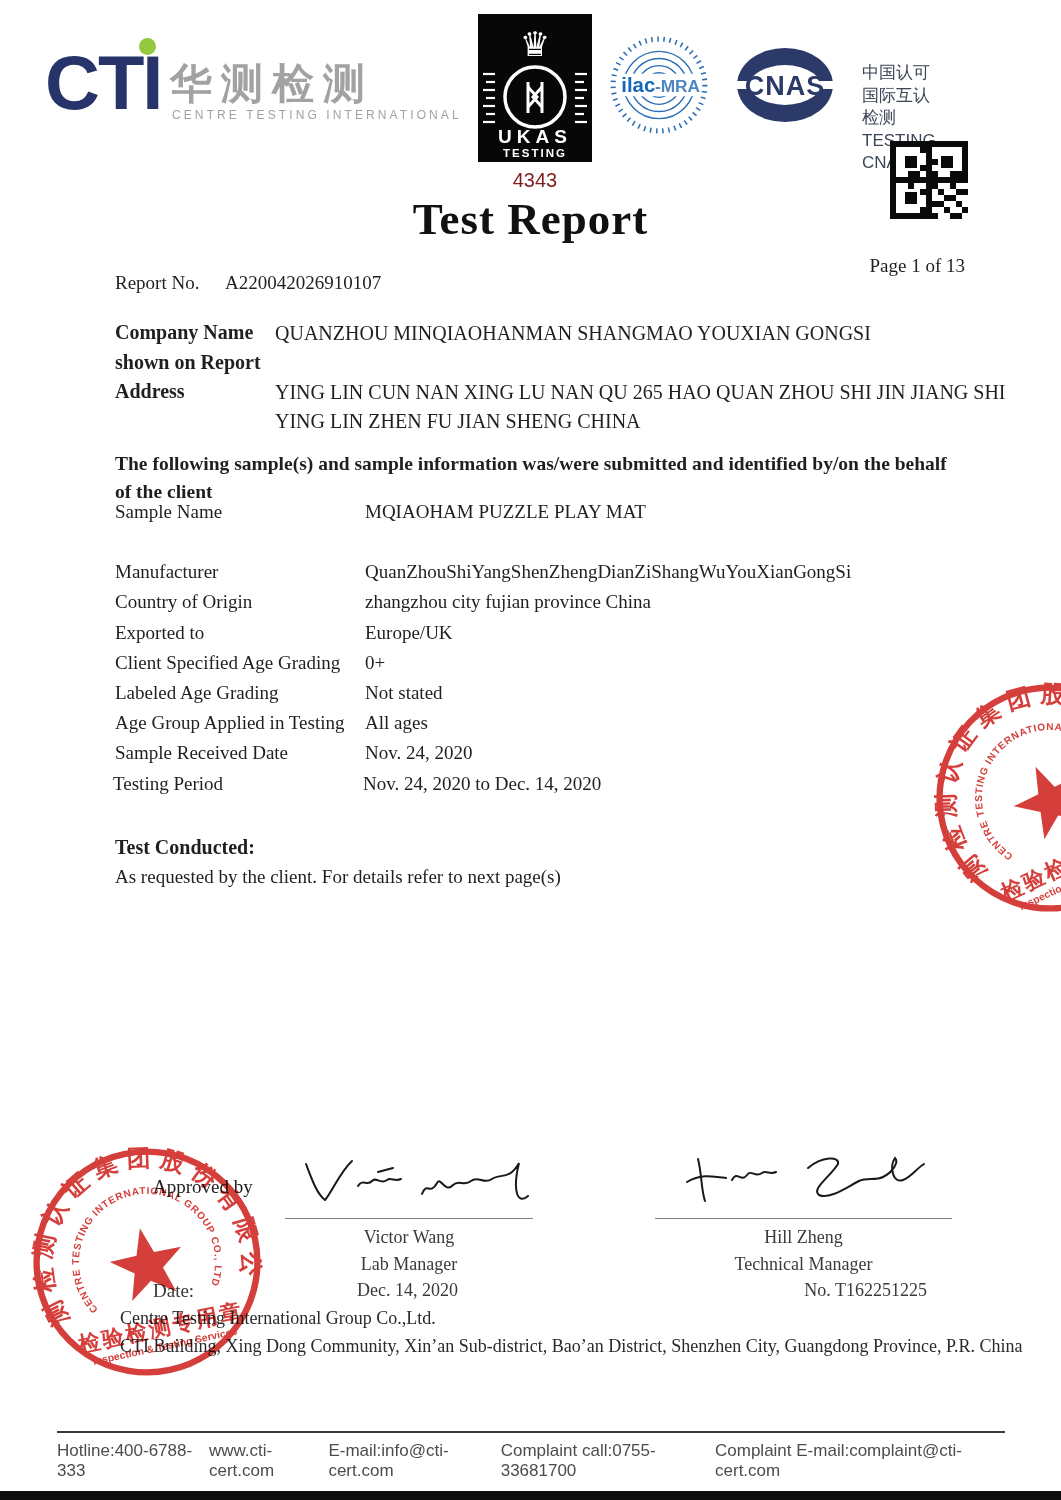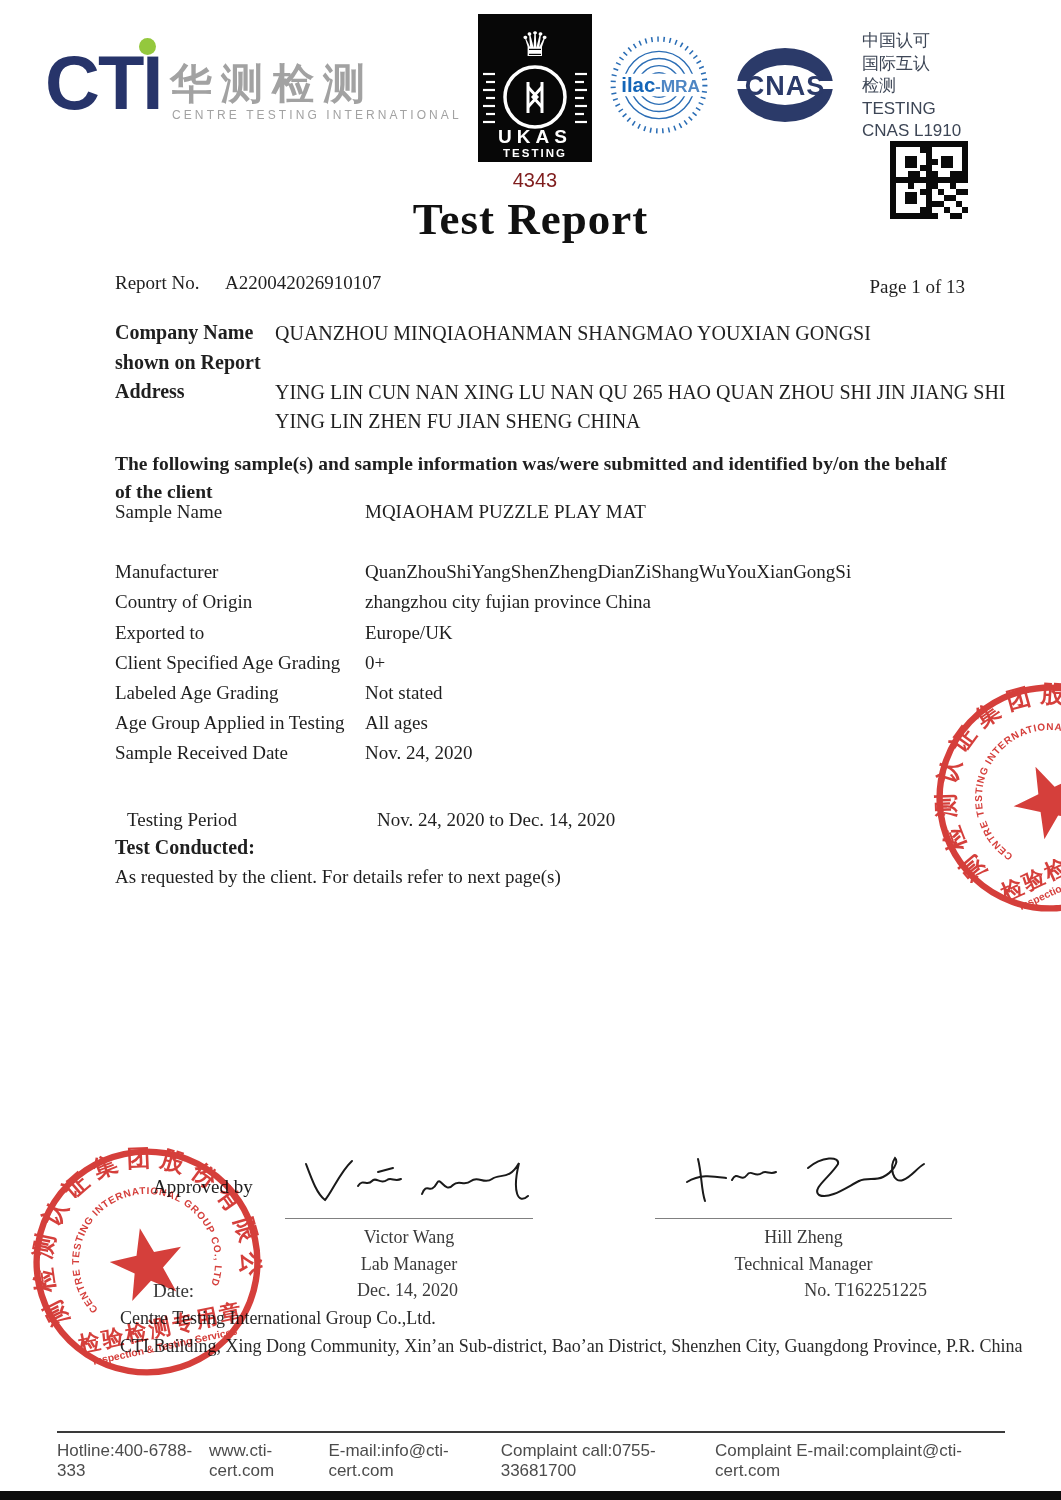--- a/index.html
+++ b/index.html
@@ -17,7 +17,7 @@
   .cti-sub{font-family:"Liberation Sans",sans-serif;font-size:12px;color:#a2a2a2;
            letter-spacing:3.1px;}
   
-  .accr{font-family:"Liberation Sans",sans-serif;font-size:17px;line-height:22.5px;color:#3d4656;}
+  .accr{font-family:"Liberation Sans",sans-serif;font-size:17px;line-height:22.5px;color:#3d4656;margin-top:32px;}
   .ukas-num{font-family:"Liberation Sans",sans-serif;font-size:20px;color:#7f1d1d;text-align:center;}
   
   .title{font-size:45px;font-weight:bold;text-align:center;letter-spacing:1px;color:#111;}

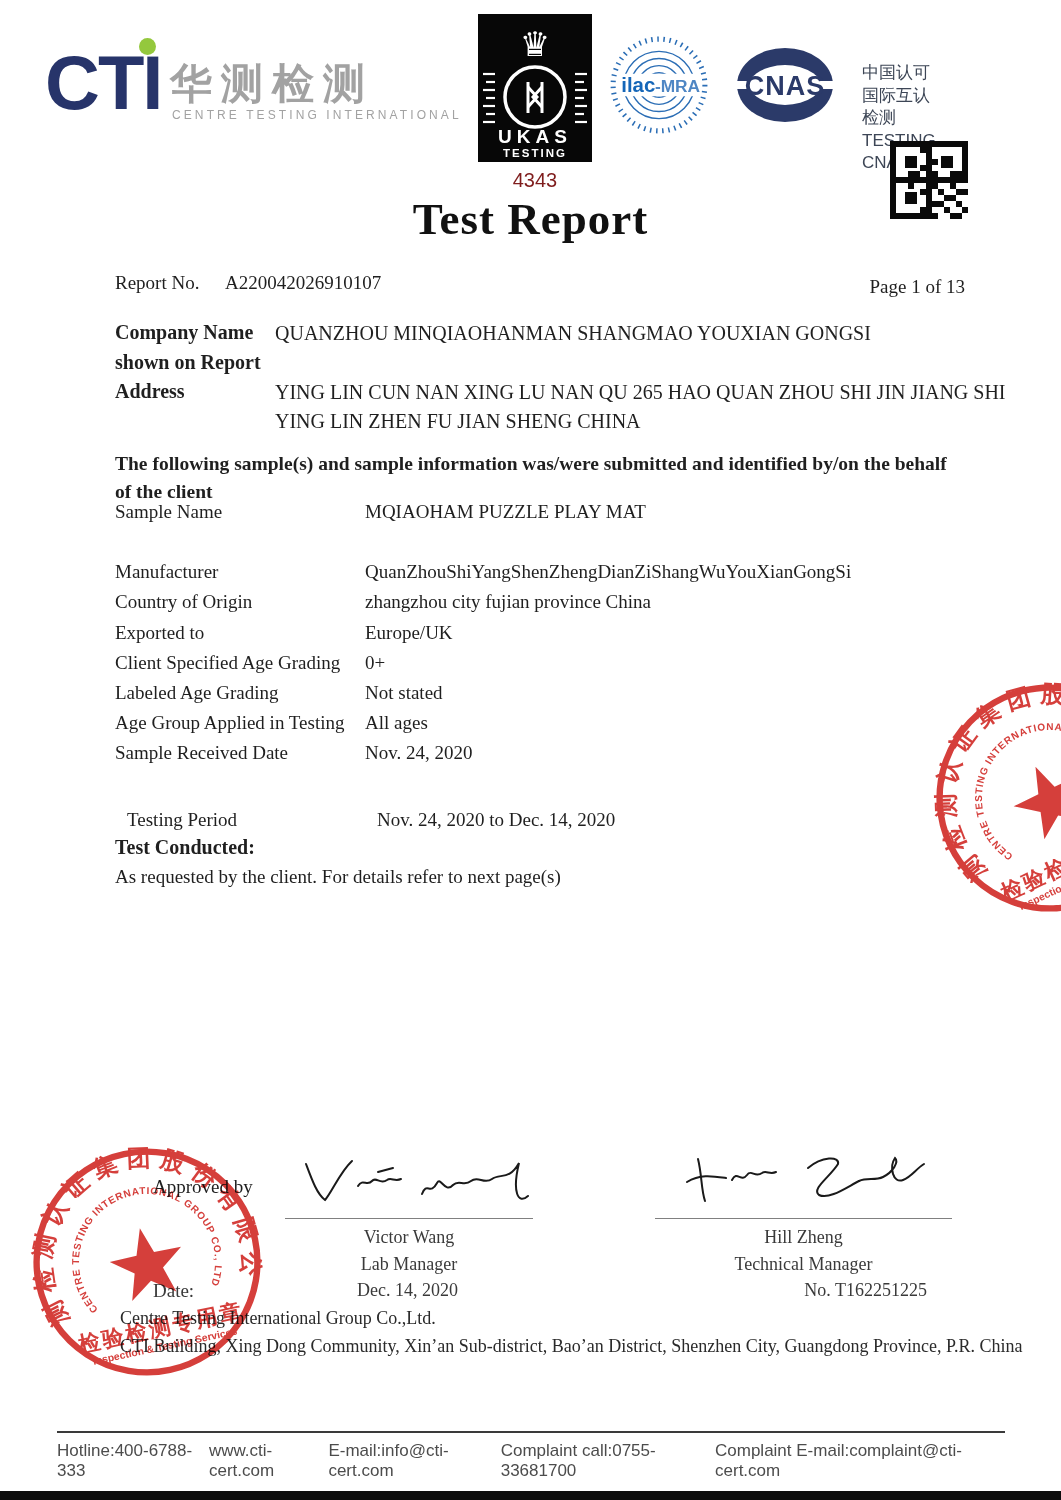--- a/index.html
+++ b/index.html
@@ -207,7 +207,7 @@
 
   <div class="abs body-t nowrap" style="left:115px;top:272px;">Report No.</div>
   <div class="abs body-t nowrap" style="left:225px;top:272px;">A220042026910107</div>
-  <div class="abs body-t nowrap" style="left:855px;top:276px;width:110px;text-align:right;">Page 1 of 13</div>
+  <div class="abs body-t nowrap" style="left:855px;top:255px;width:110px;text-align:right;">Page 1 of 13</div>
 
   <div class="abs body-t20 b nowrap" style="left:115px;top:321px;">Company Name</div>
   <div class="abs body-t20 nowrap" style="left:275px;top:322px;">QUANZHOU MINQIAOHANMAN SHANGMAO YOUXIAN GONGSI</div>

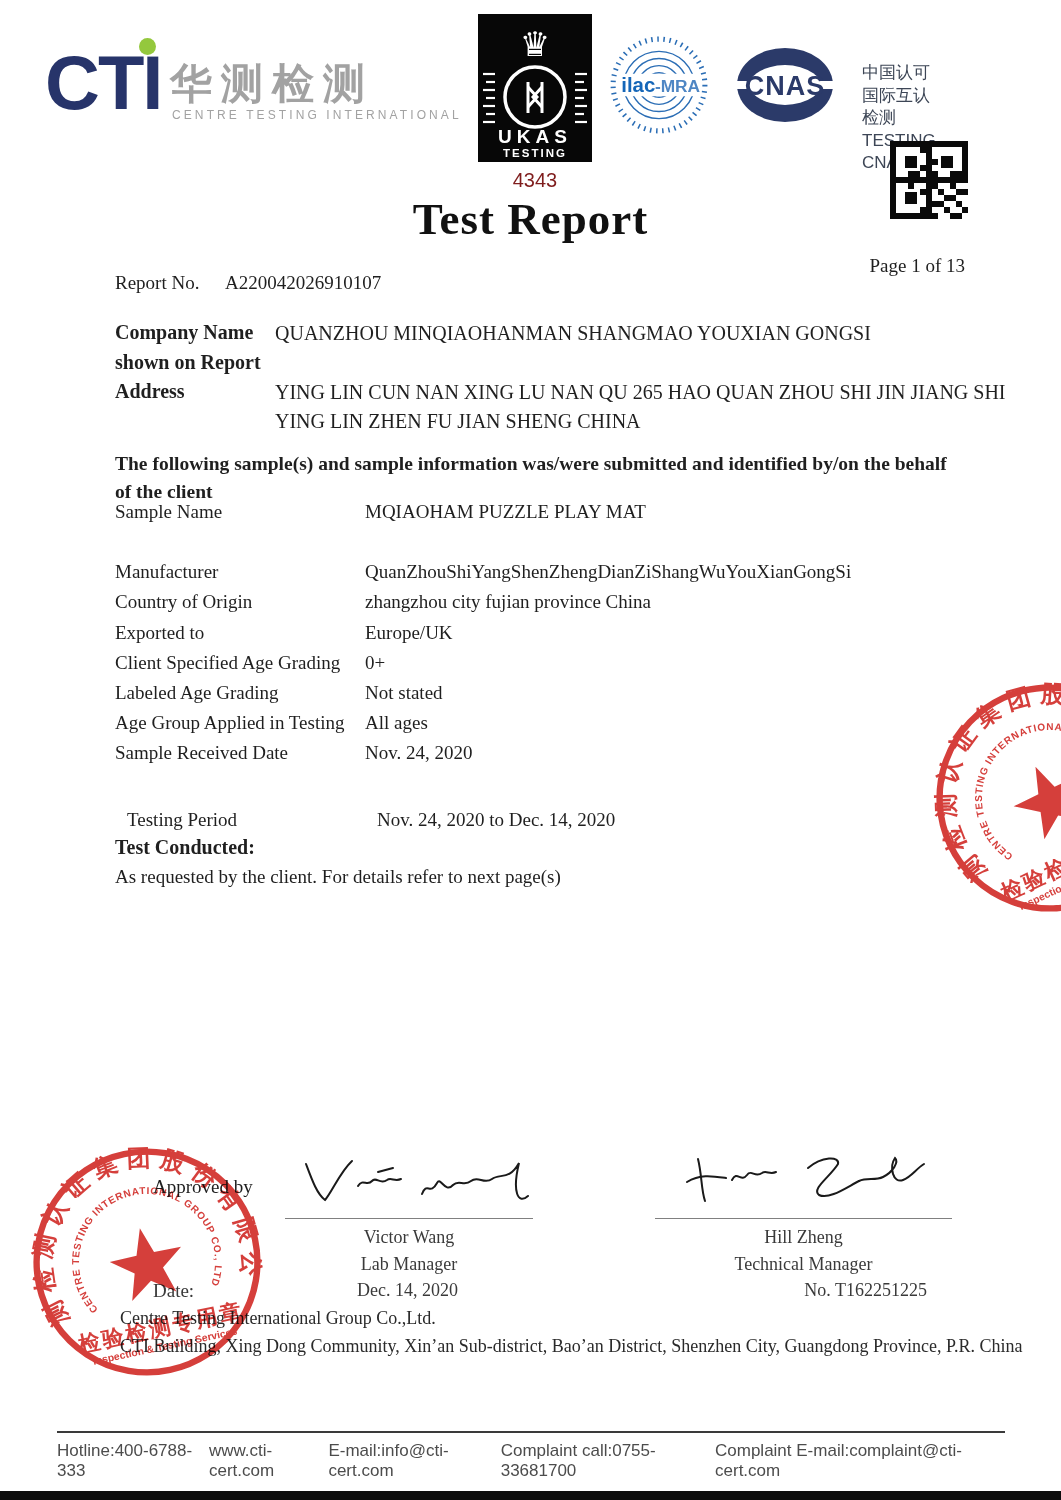--- a/index.html
+++ b/index.html
@@ -242,7 +242,7 @@
   <div class="abs body-t trow nowrap" style="left:115px;top:742px;">
     <span class="tl">Sample Received Date</span><span>Nov. 24, 2020</span>
   </div>
-  <div class="abs body-t trow nowrap" style="left:127px;top:773px;margin-top:36px;">
+  <div class="abs body-t trow nowrap" style="left:113px;top:773px;">
     <span class="tl">Testing Period</span><span>Nov. 24, 2020 to Dec. 14, 2020</span>
   </div>
 

